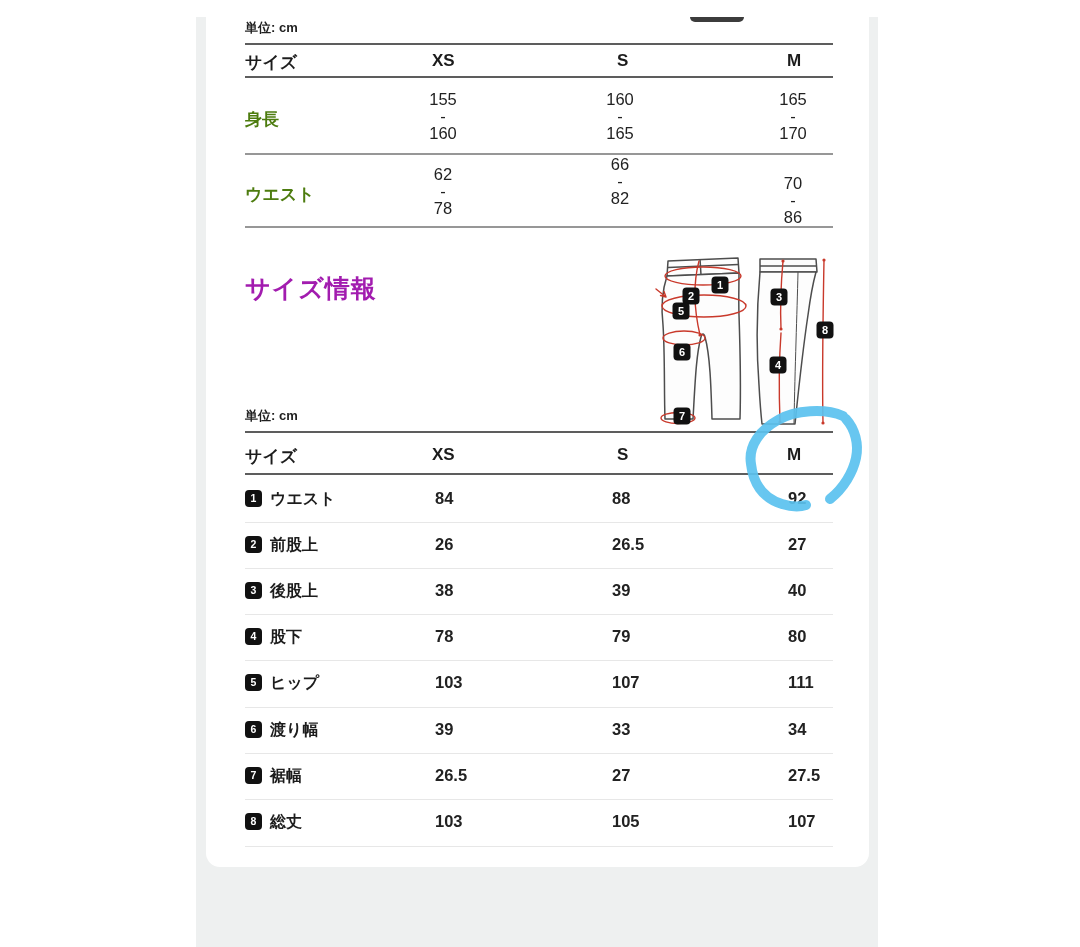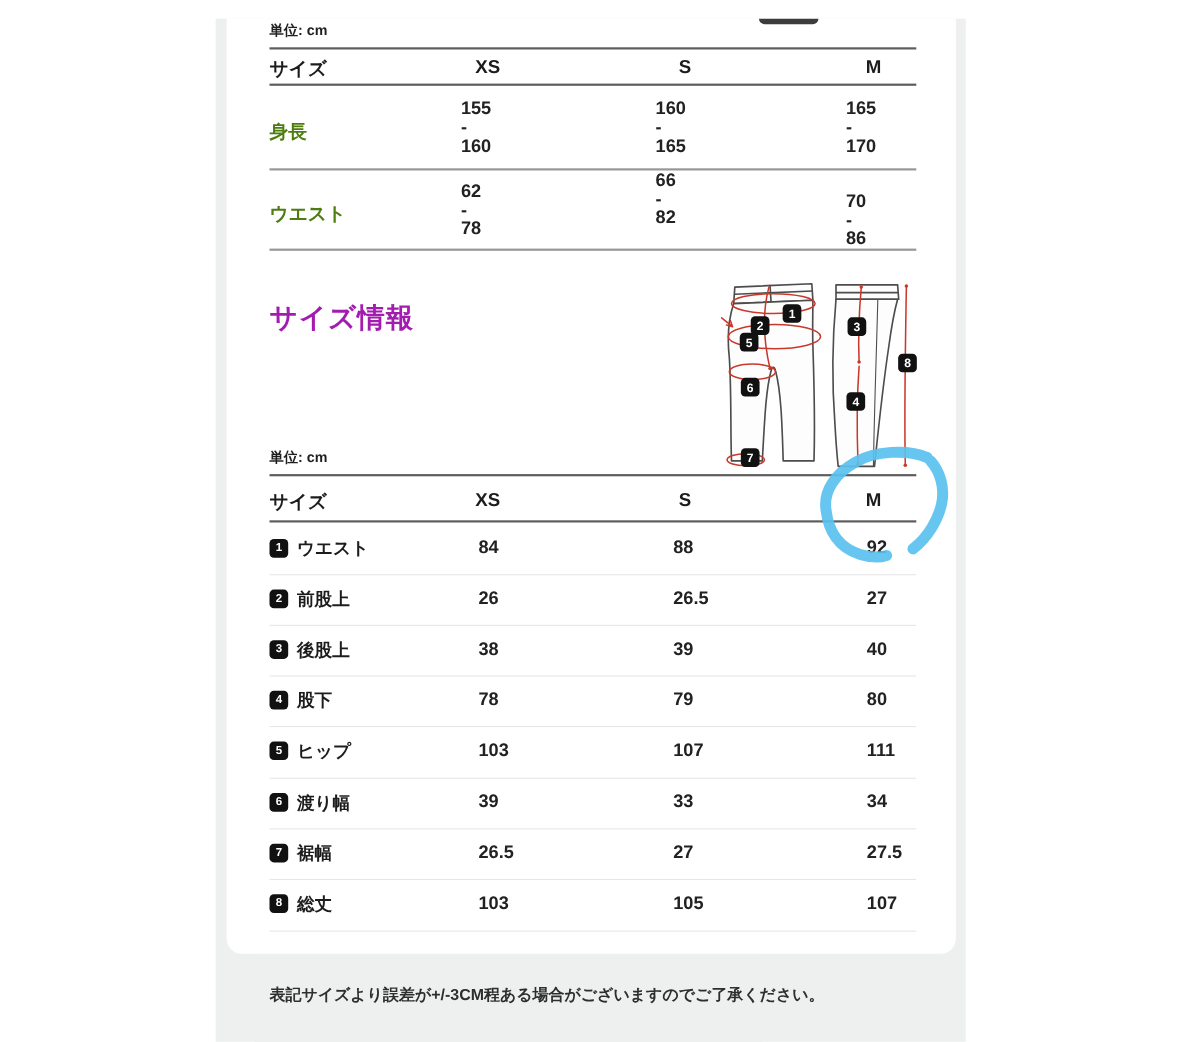--- a/index.html
+++ b/index.html
@@ -27,8 +27,8 @@
   .col-s  { left:411px; }
   .col-m  { left:581px; }
 
-  .range { position:absolute; width:48px; white-space:pre-line;
-    font-size:16.5px; font-weight:700; color:#222; line-height:17px; }
+  .range { position:absolute; width:48px; text-align:center; white-space:pre-line;
+    font-size:16.5px; font-weight:400; color:#222; line-height:17px; }
   .r-xs { left:213px; } .r-s { left:390px; } .r-m { left:563px; }
   .rowlabel { position:absolute; left:39px; font-size:17px; font-weight:700; color:#4d7c0f; }
 

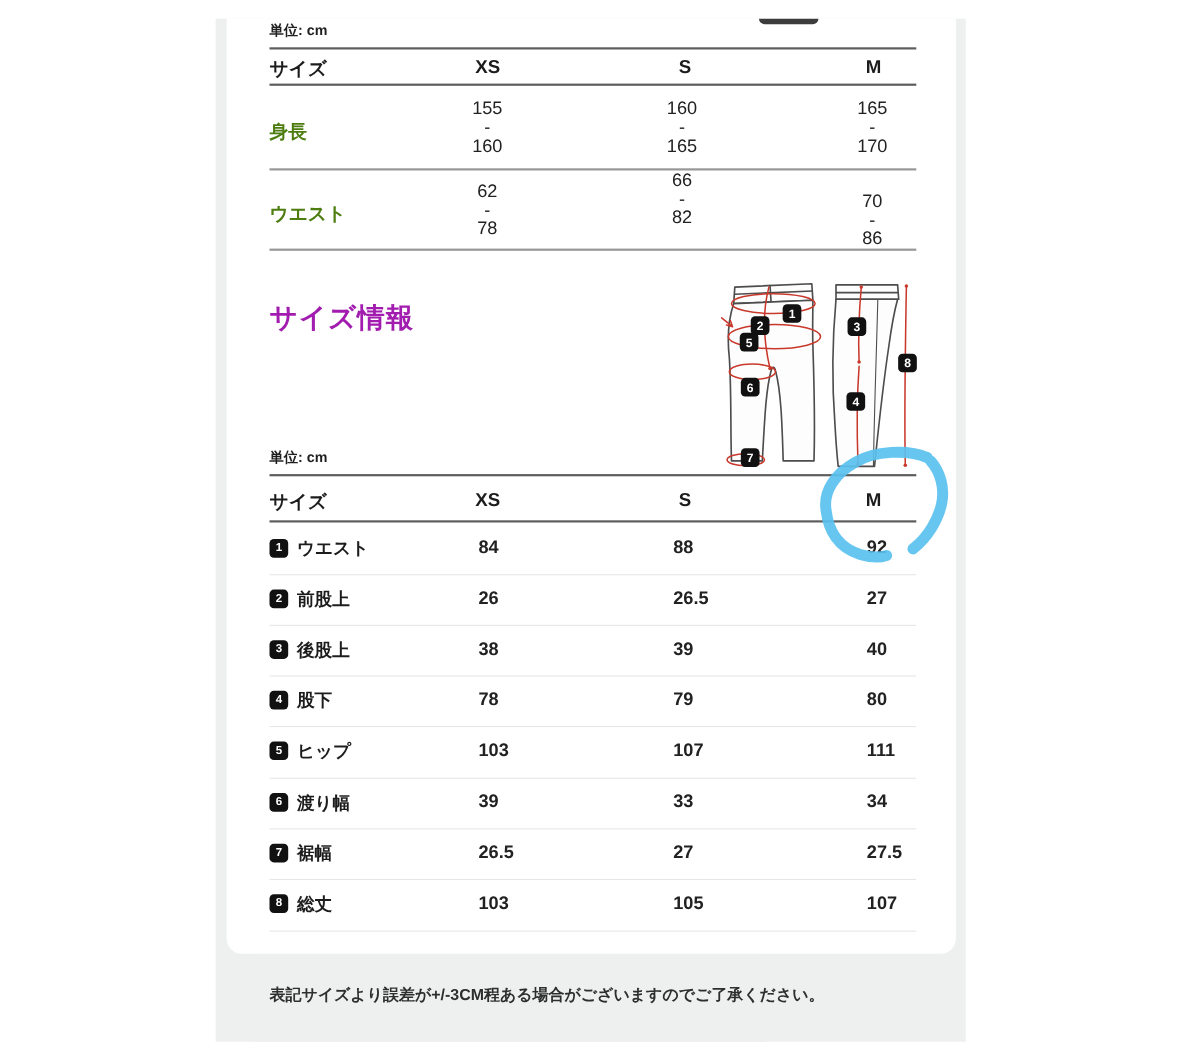--- a/index.html
+++ b/index.html
@@ -238,7 +238,6 @@
     </div>
 
     <div class="footnote">
-      <div>表記サイズより誤差が+/-3CM程ある場合がございますのでご了承ください。</div>
     </div>
   </div>
 

